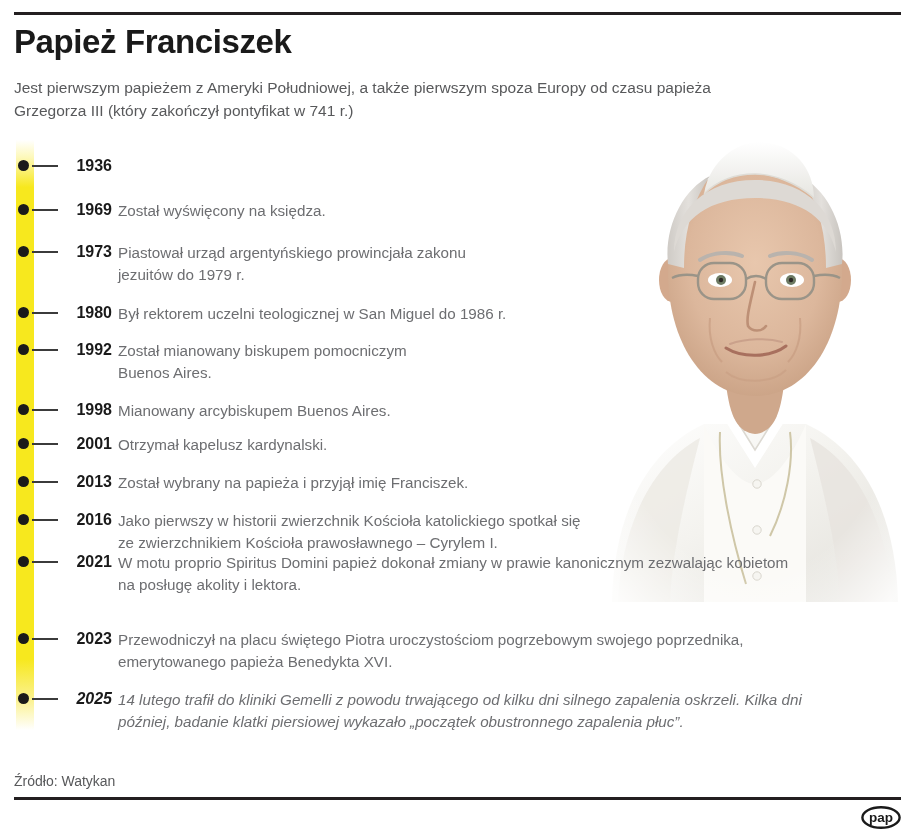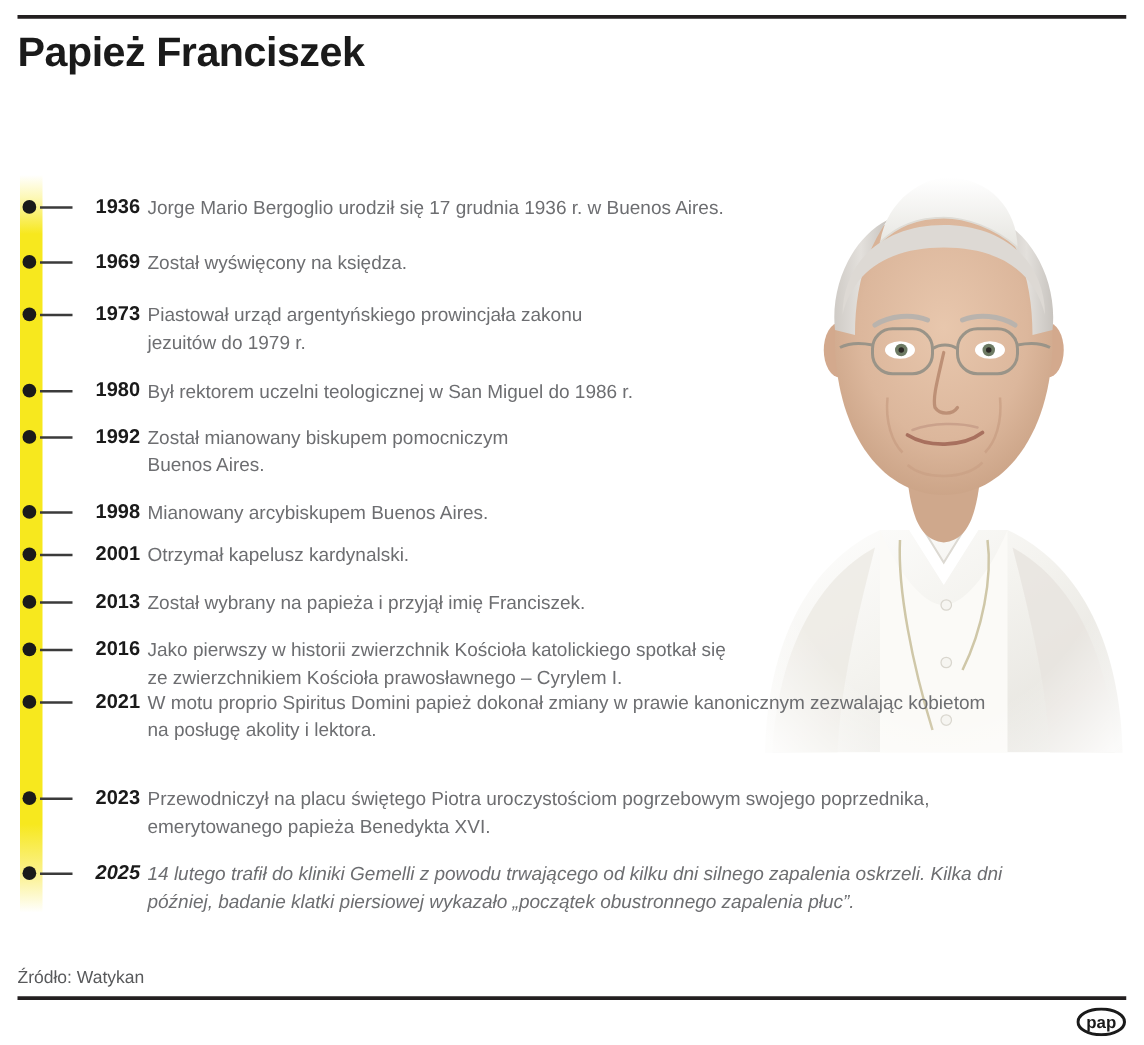--- a/index.html
+++ b/index.html
@@ -164,6 +164,8 @@
   <div class="top-rule"></div>
 
   <h1 class="title">Papież Franciszek</h1>
+  <div class="subtitle">Jest pierwszym papieżem z Ameryki Południowej, a także pierwszym spoza Europy od czasu papieża
+Grzegorza III (który zakończył pontyfikat w 741 r.)</div>
 
   <div class="portrait">
     <svg width="310" height="470" viewBox="0 0 310 470" xmlns="http://www.w3.org/2000/svg">

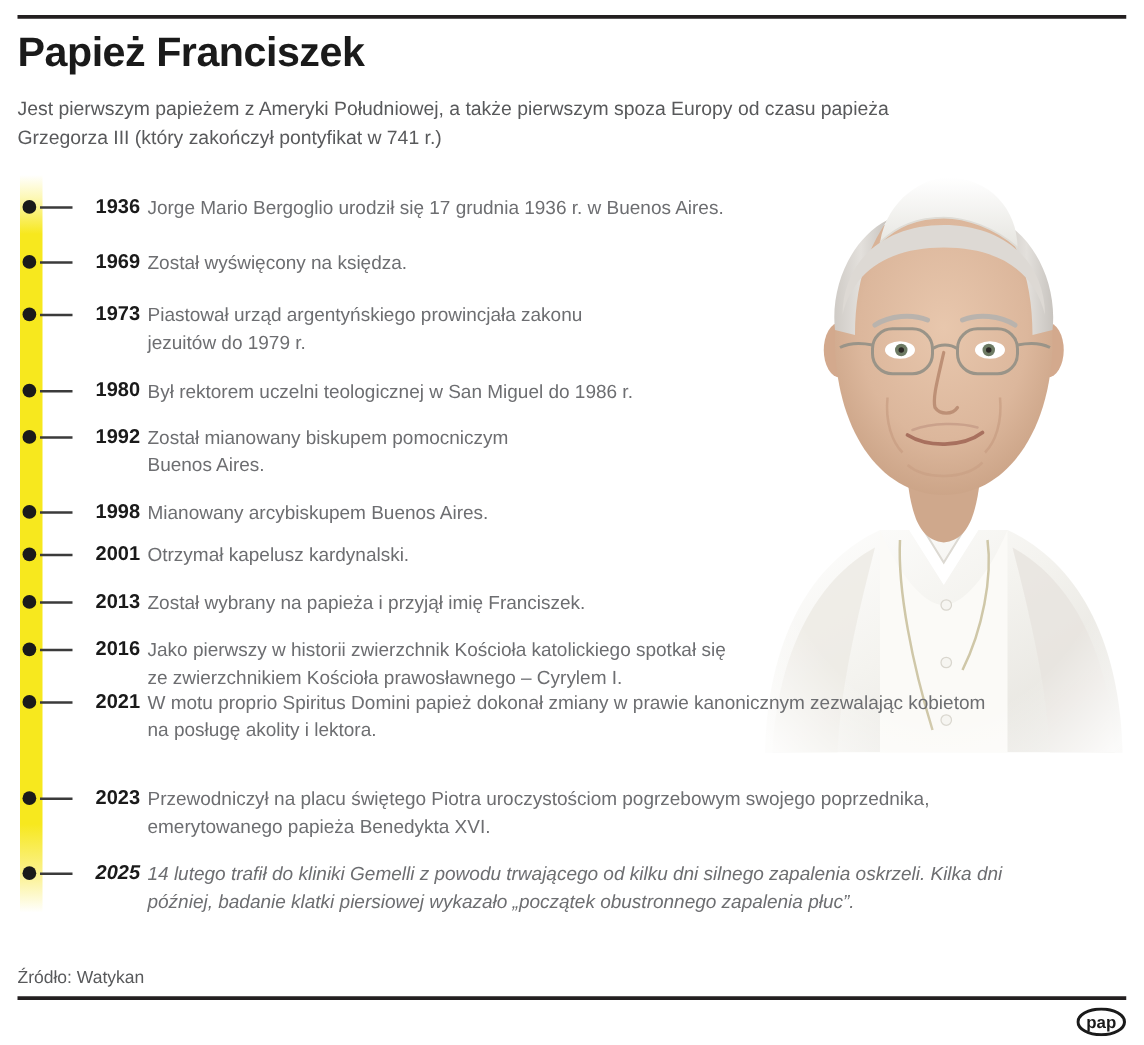--- a/index.html
+++ b/index.html
@@ -269,7 +269,6 @@
           <div class="bullet" style="top: 4px;"></div>
           <div class="connector" style="top: 9px;"></div>
           <div class="year" style="top: 0px;">1936</div>
-          <div class="desc" style="top: 0px;">Jorge Mario Bergoglio urodził się 17 grudnia 1936 r. w Buenos Aires.</div>
         </div>
         <div class="row" style="top: 60px; height: 22px; width: 915px;">
           <div class="bullet" style="top: 4px;"></div>

